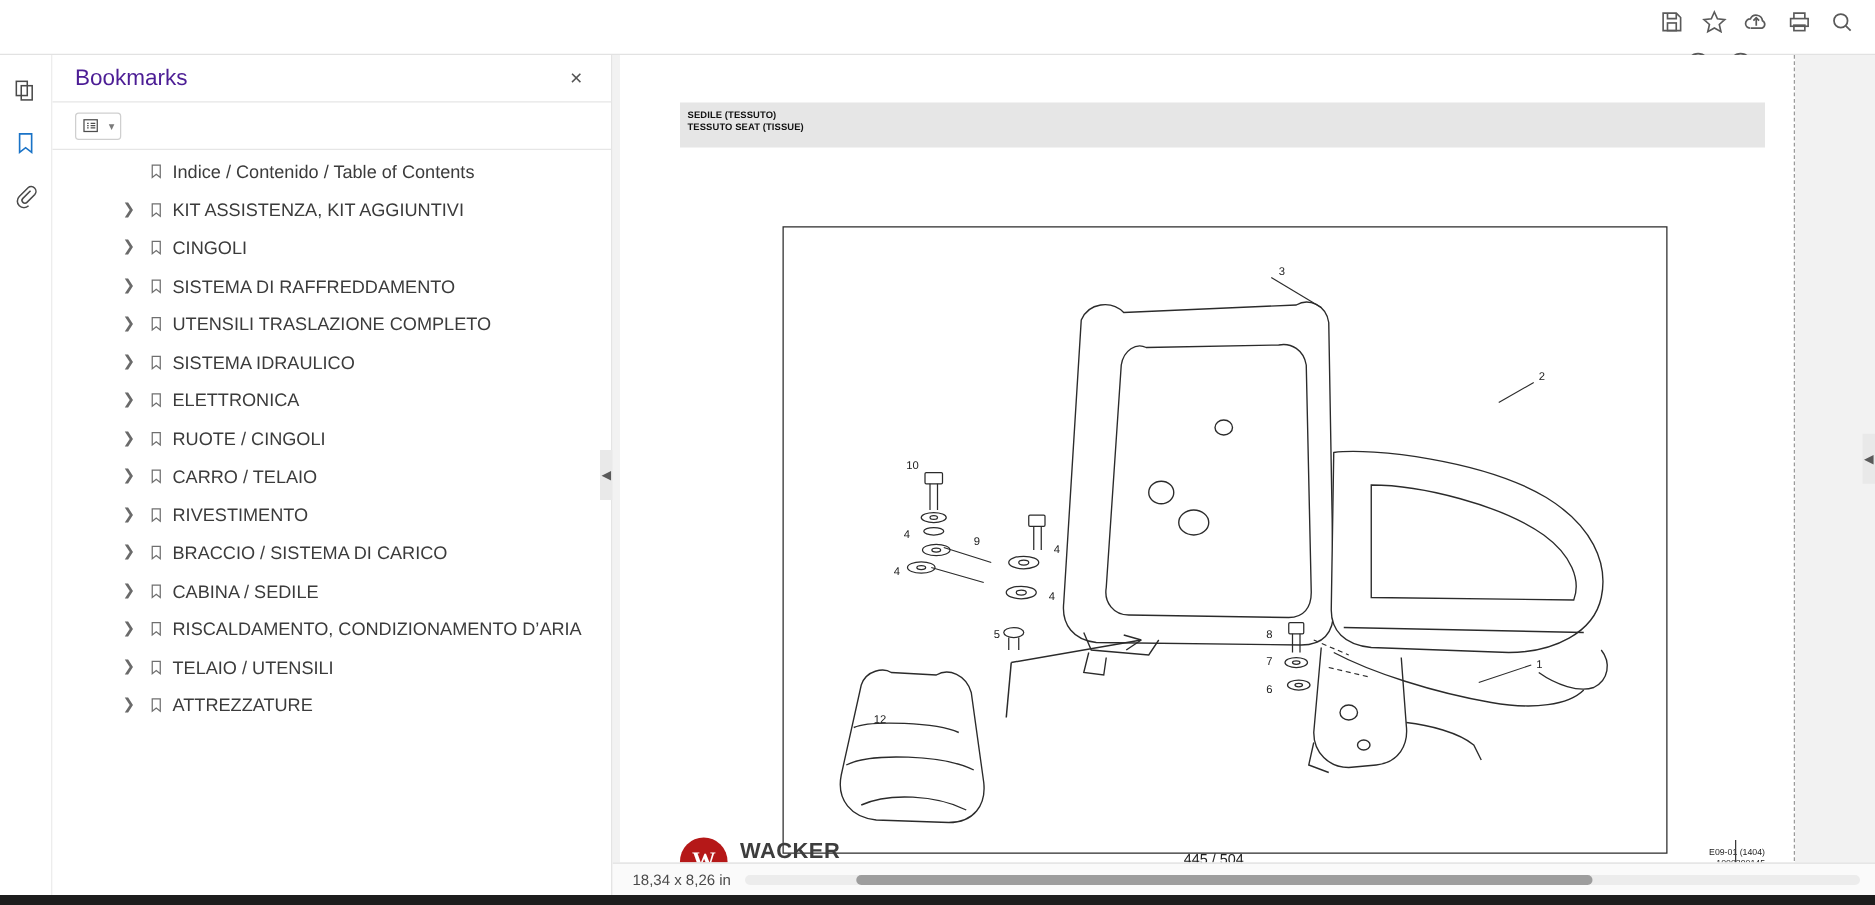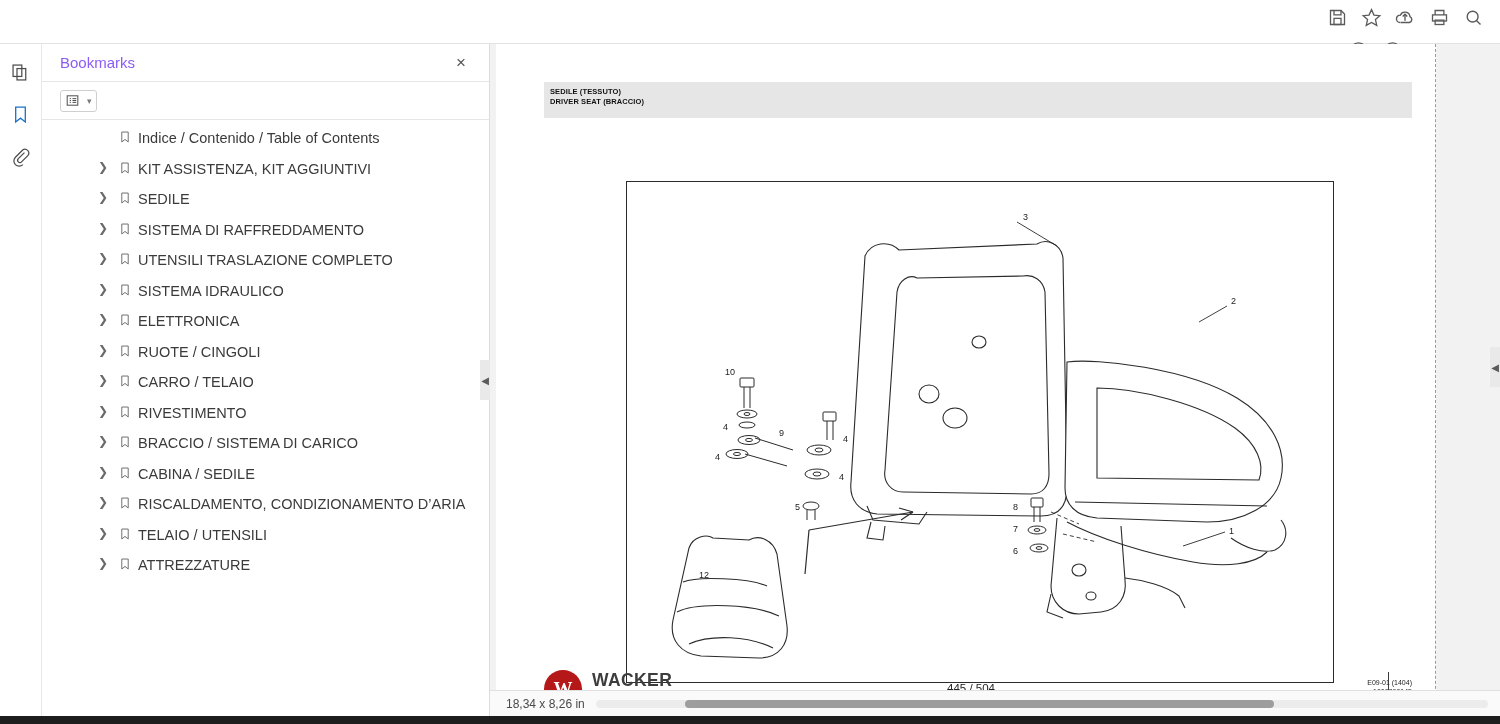--- a/index.html
+++ b/index.html
@@ -119,7 +119,7 @@
     padding: 0 16px 0 18px;
     border-bottom: 1px solid #e6e6e6;
   }
-  .panel-title { font-size: 15px; color: #8b5cf6; flex: 1; }
+  .panel-title { font-size: 18px; color: #4c1d95; flex: 1; }
   .panel-close {
     width: 24px; height: 24px;
     display: flex; align-items: center; justify-content: center;

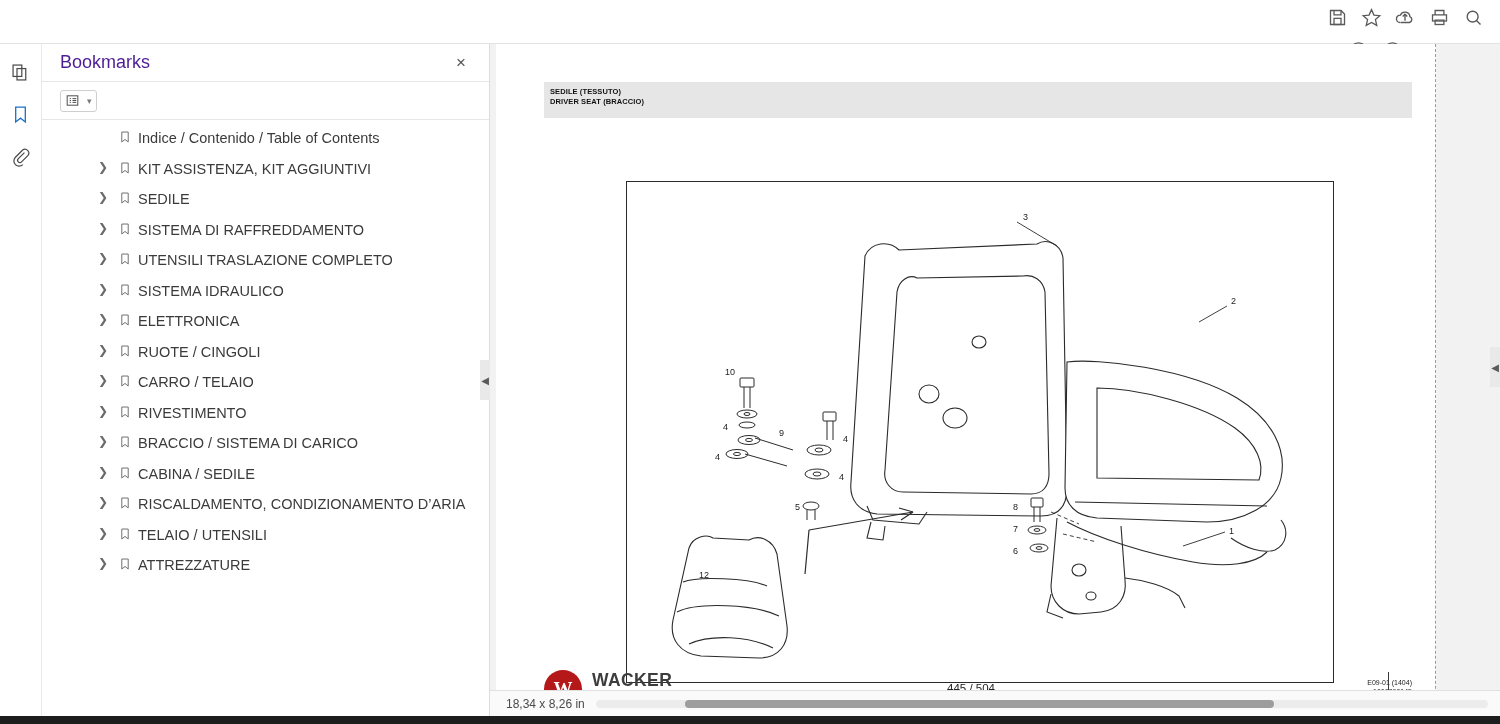--- a/index.html
+++ b/index.html
@@ -699,7 +699,7 @@
 
             <div class="title-bar">
               <div>SEDILE (TESSUTO)</div>
-              <div>DRIVER SEAT (BRACCIO)</div>
+              <div>TESSUTO SEAT (TISSUE)</div>
             </div>
 
             <div class="drawing-box">

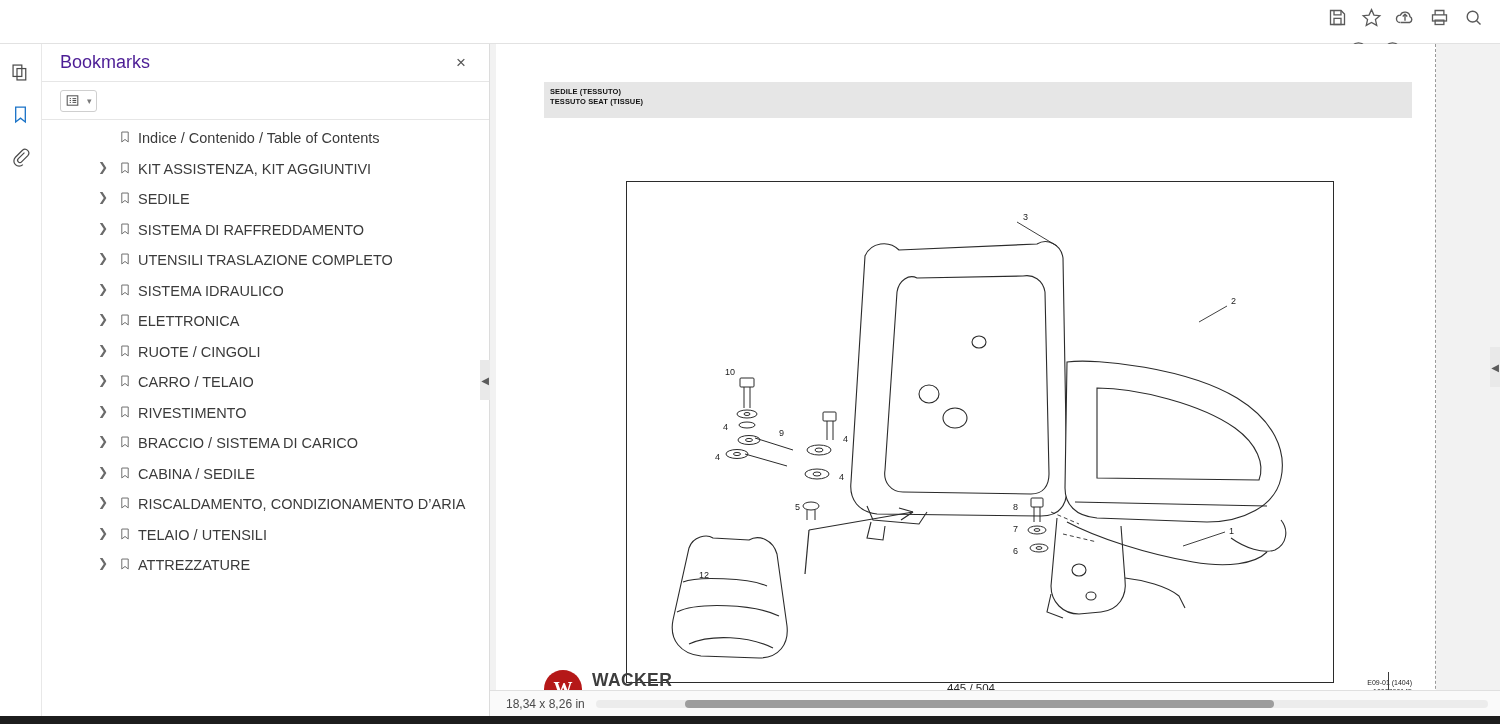--- a/index.html
+++ b/index.html
@@ -575,7 +575,7 @@
                 <path d="M6.5 3.5h11v17l-5.5-4.3-5.5 4.3z"></path>
               </svg>
             </span>
-            <span class="bmlabel">SEDILE</span>
+            <span class="bmlabel">CINGOLI</span>
           </div>
           <div class="bm-row">
             <span class="chev">❯</span>

